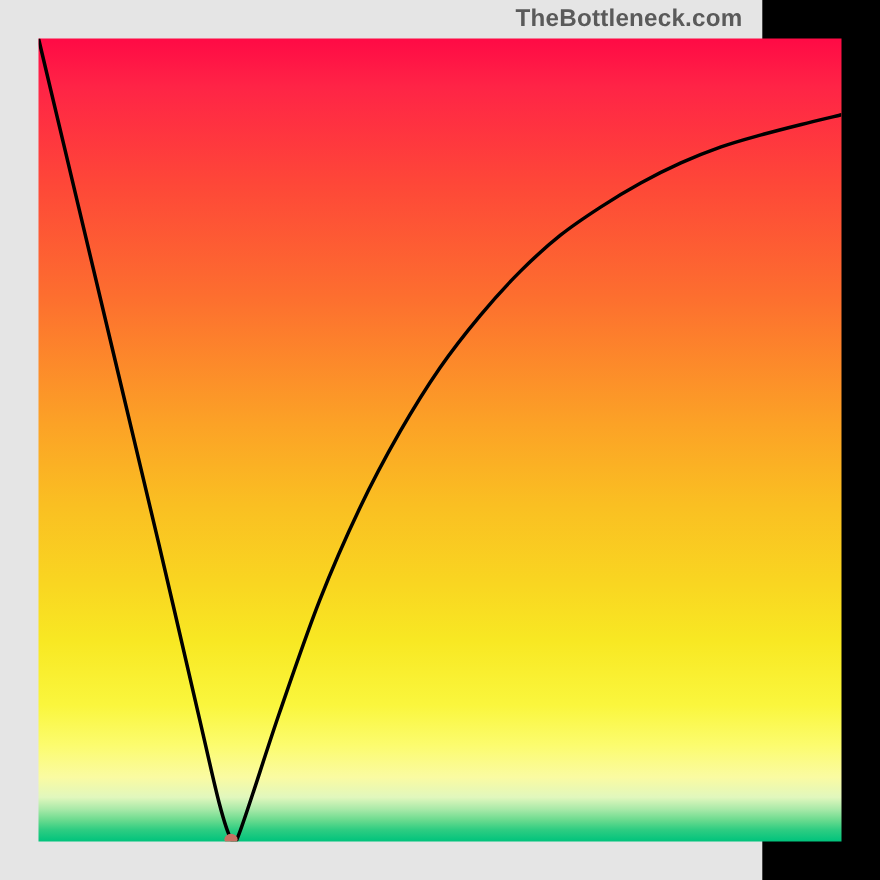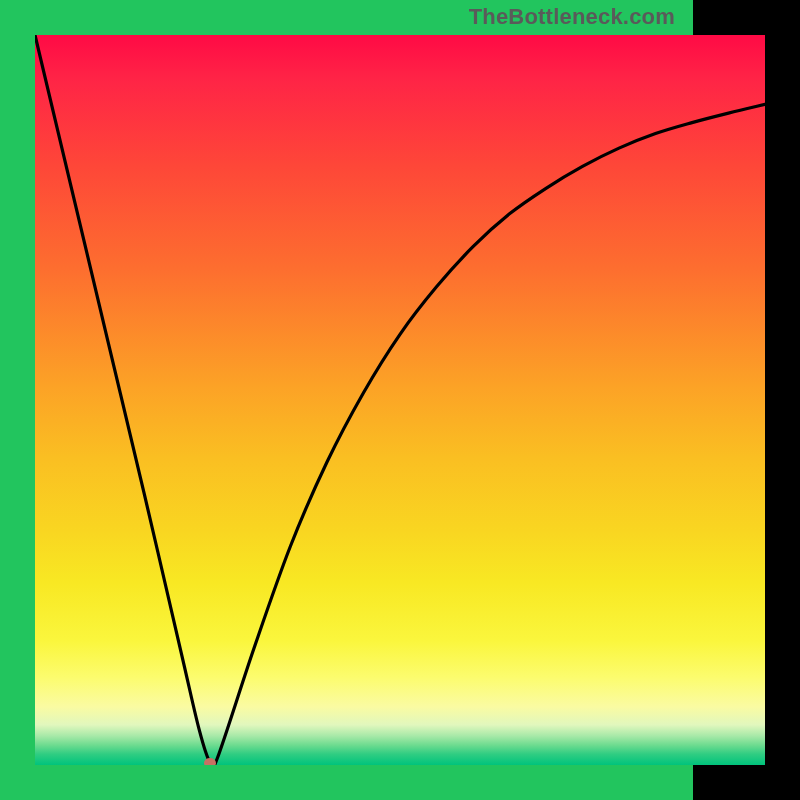--- a/index.html
+++ b/index.html
@@ -9,7 +9,7 @@
     position: relative;
     width: 693px;
     height: 800px;
-    background: #22c55e;
+    background: #e5e5e5;
   }
 
   .plot-area {

